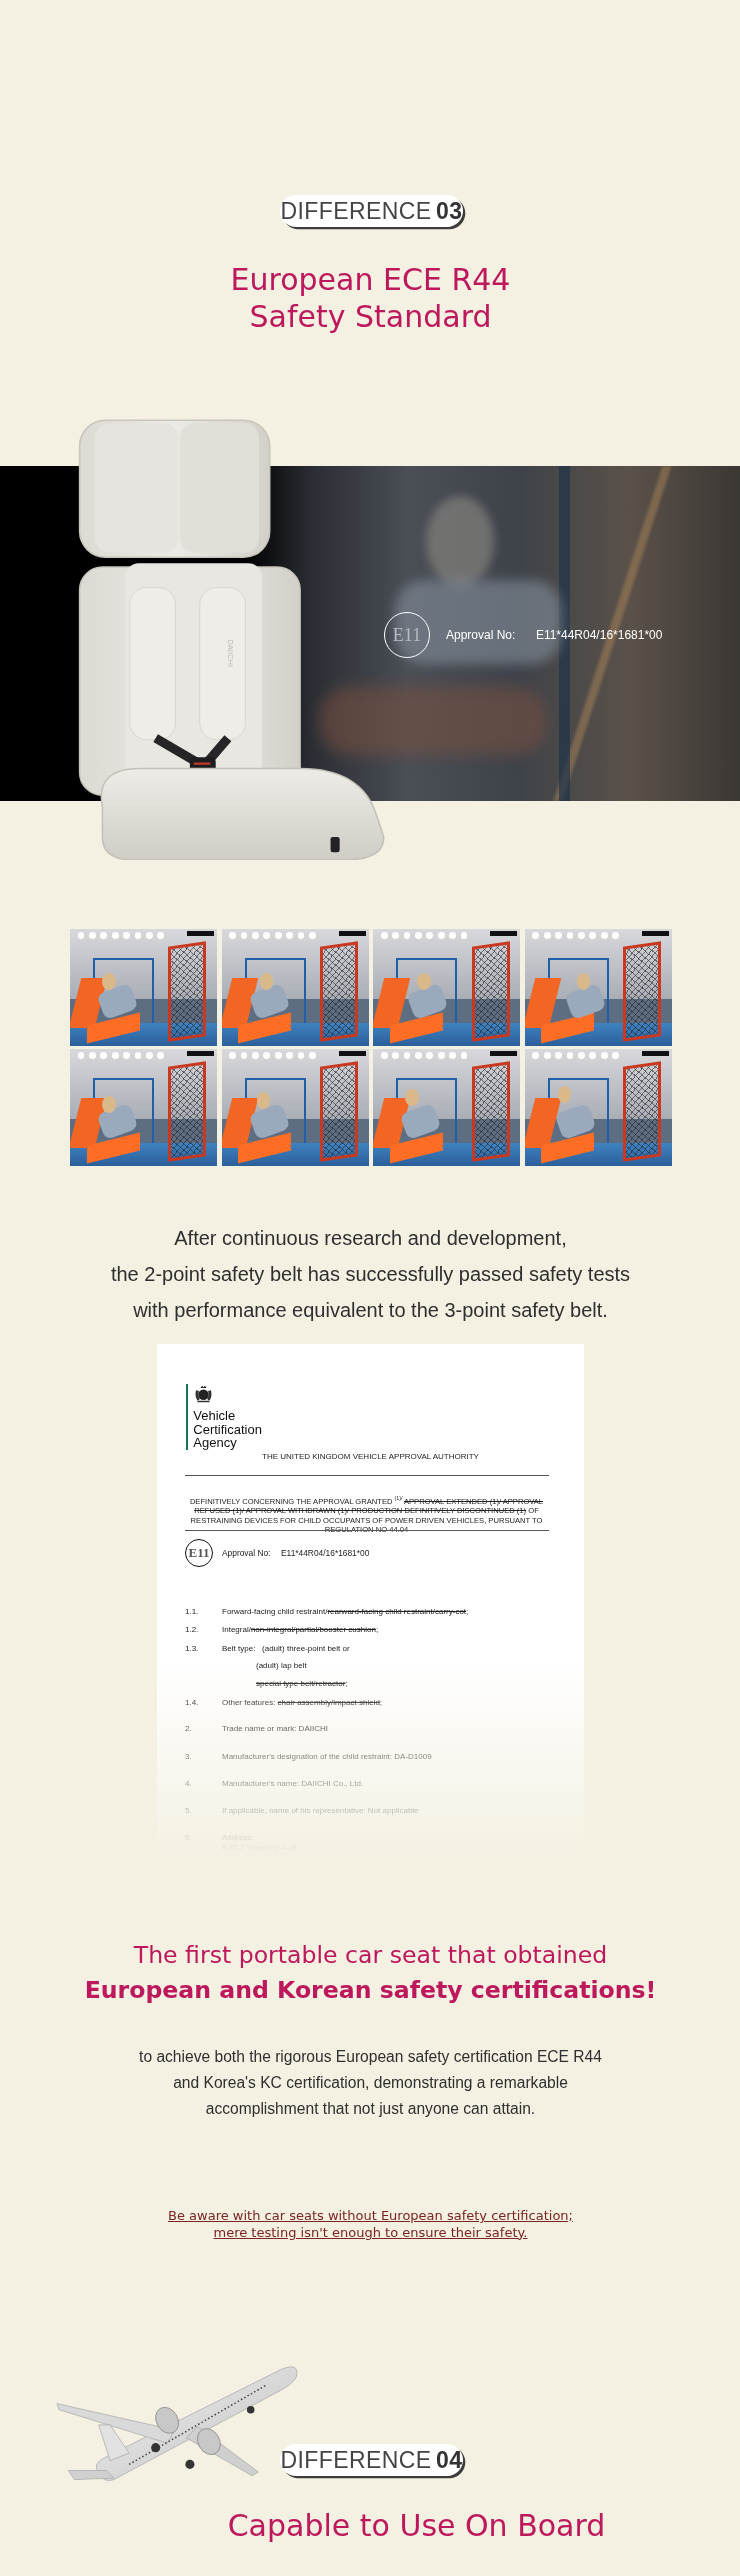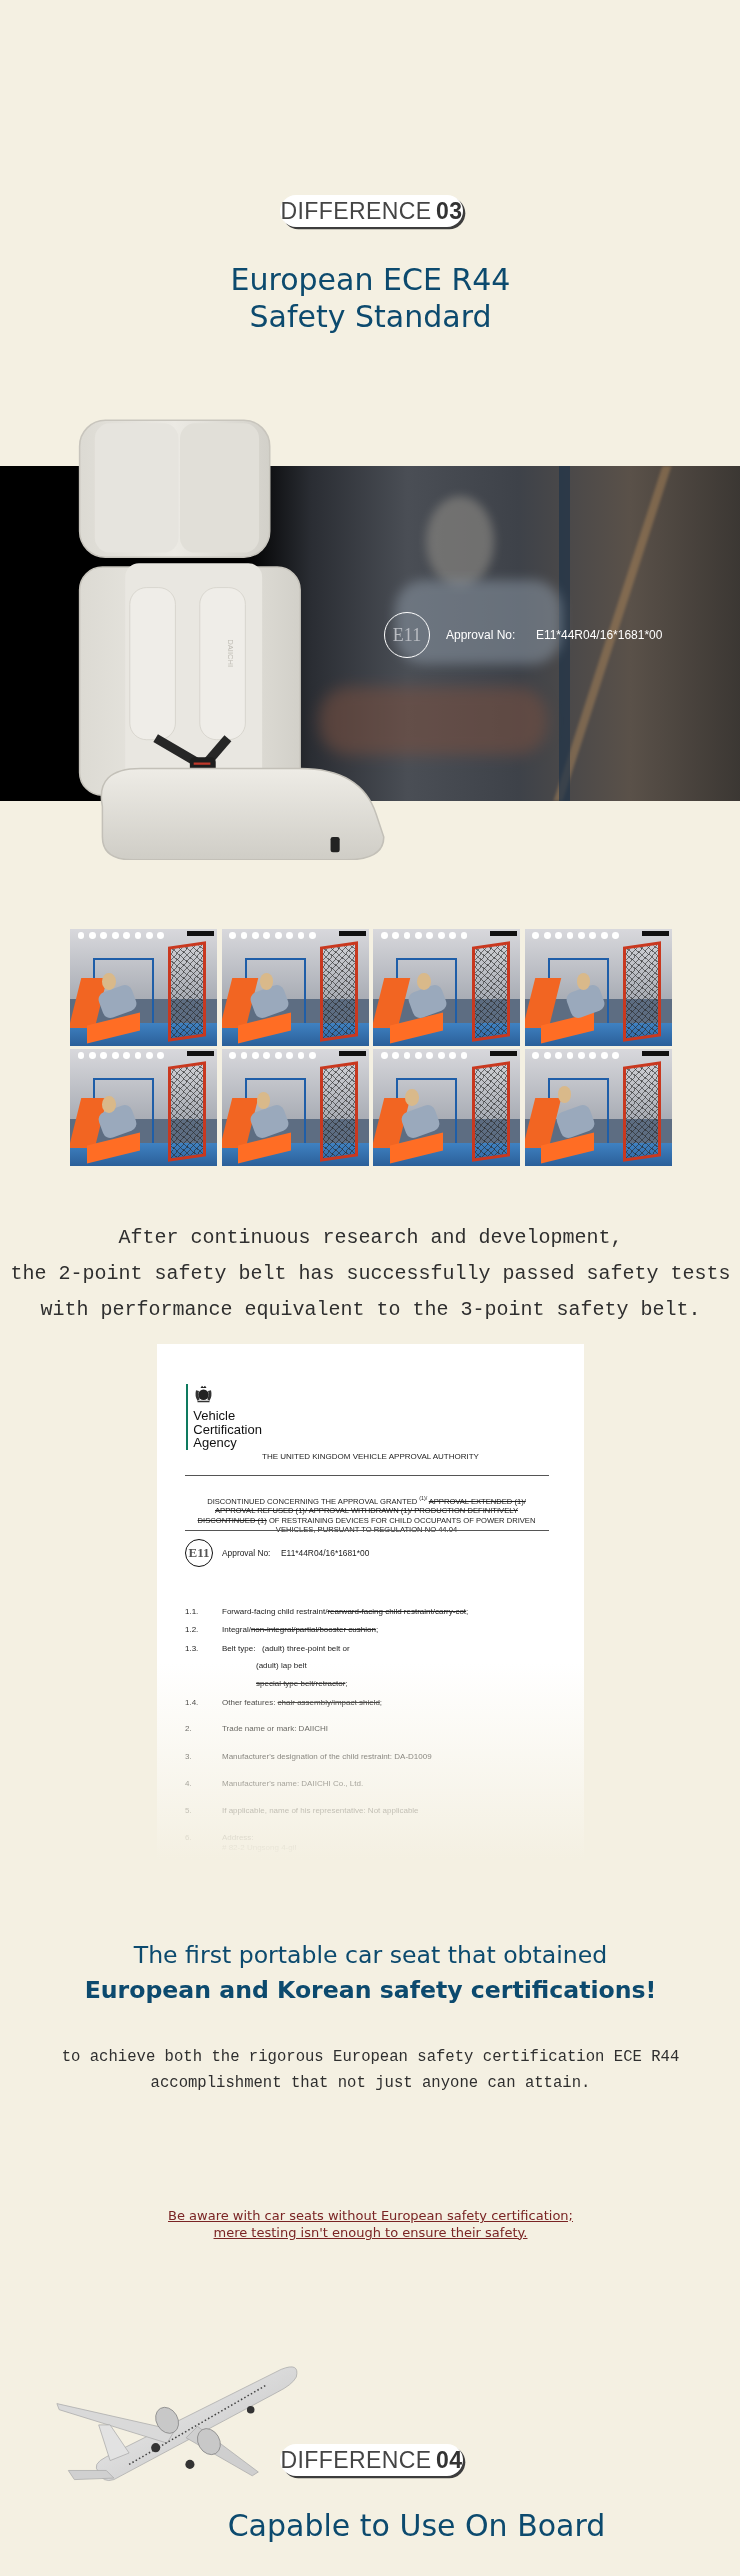--- a/index.html
+++ b/index.html
@@ -13,7 +13,7 @@
   .pill b { font-weight: 700; color: #333; margin-left: 4.6px; }
 
   .h-title { position: absolute; left: 0; width: 741px; text-align: center; font-family: "DejaVu Sans", sans-serif;
-             color: #0c4a6e; font-weight: 400; }
+             color: #be185d; font-weight: 400; }
 
   
   .band { position: absolute; left: 0; top: 466px; width: 741px; height: 335px;

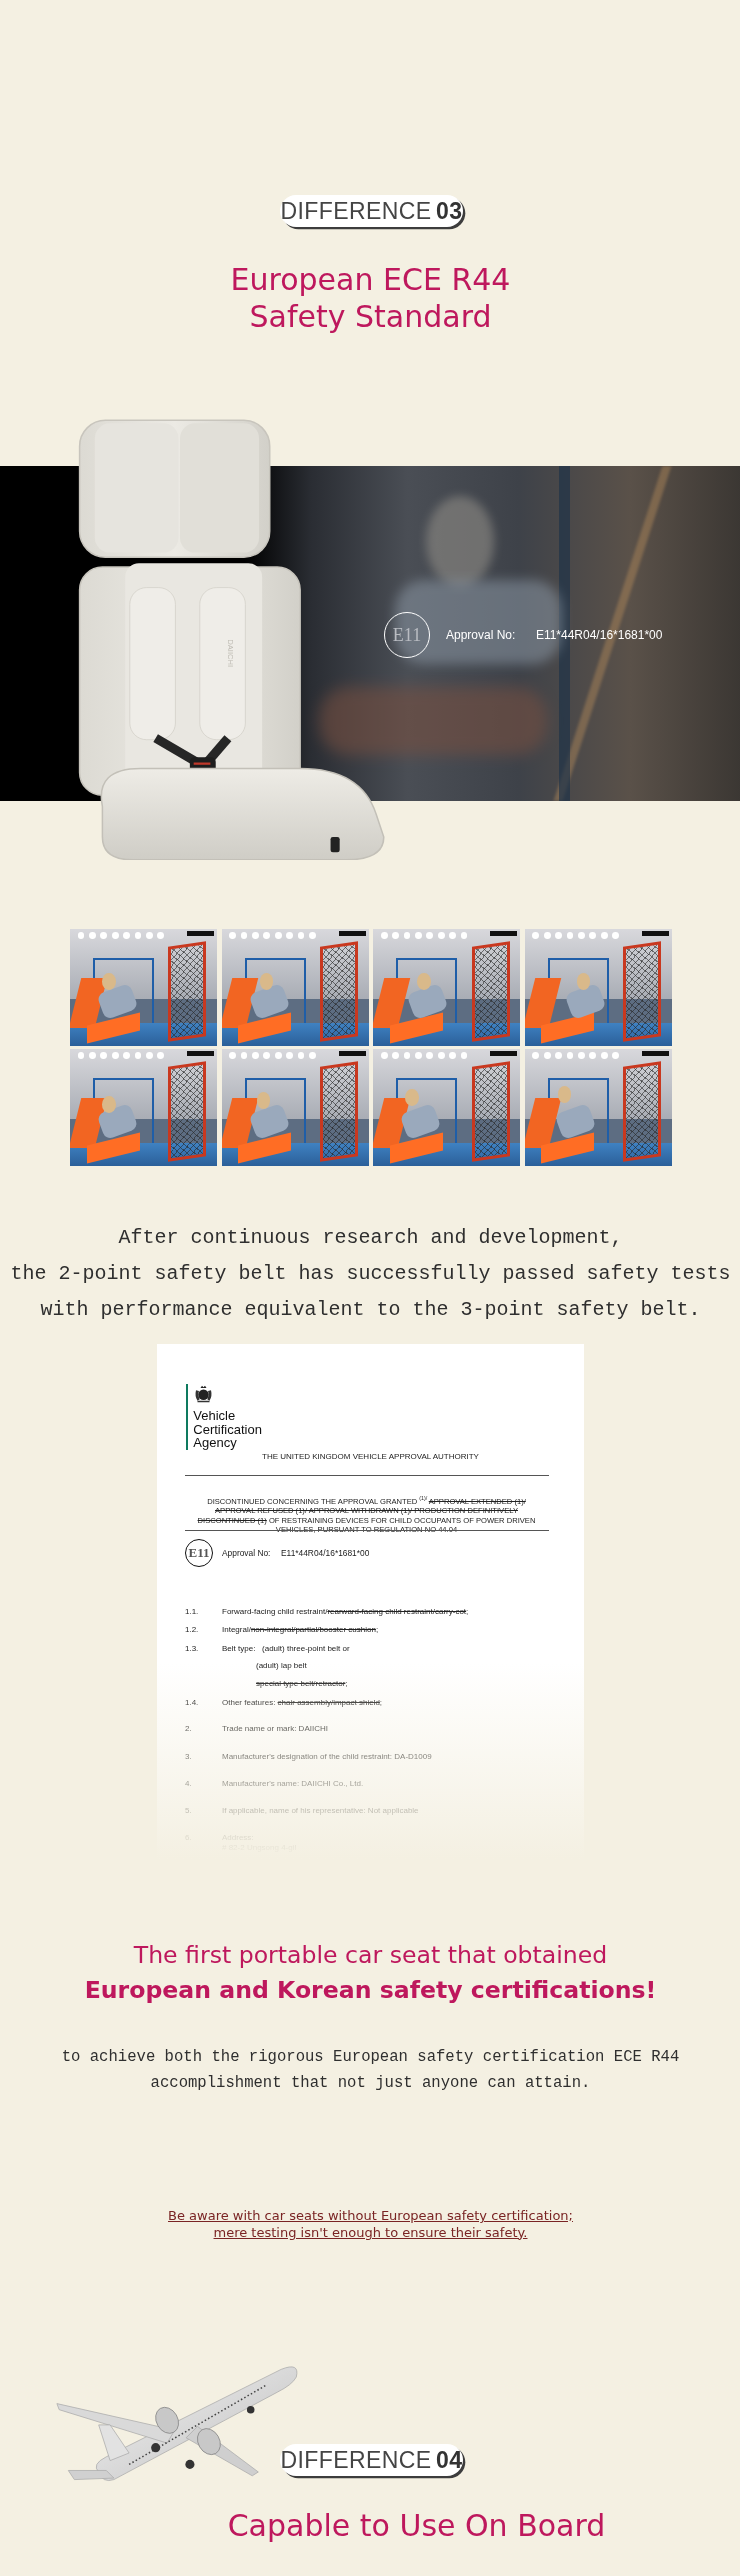--- a/index.html
+++ b/index.html
@@ -50,7 +50,7 @@
   .cell .body { position:absolute; left:30px; top:59px; width:35px; height:27px; border-radius:7.6px; background:#9aa9bc; transform: rotate(-20deg); }
   .cell .floor { position:absolute; left:0; bottom:0; width:100%; height:23px; background: linear-gradient(#3f82c2, #2b5f99); }
 
-  .para { position: absolute; left: 0; width: 741px; text-align: center; font-family: Liberation Mono, monospace; color: #2f2f2f; }
+  .para { position: absolute; left: 0; width: 741px; text-align: center; font-family: Liberation Sans, sans-serif; color: #2f2f2f; }
 
   
   .doc { position: absolute; left: 157px; top: 1344px; width: 427px; height: 532px; background: #fff; overflow: hidden;

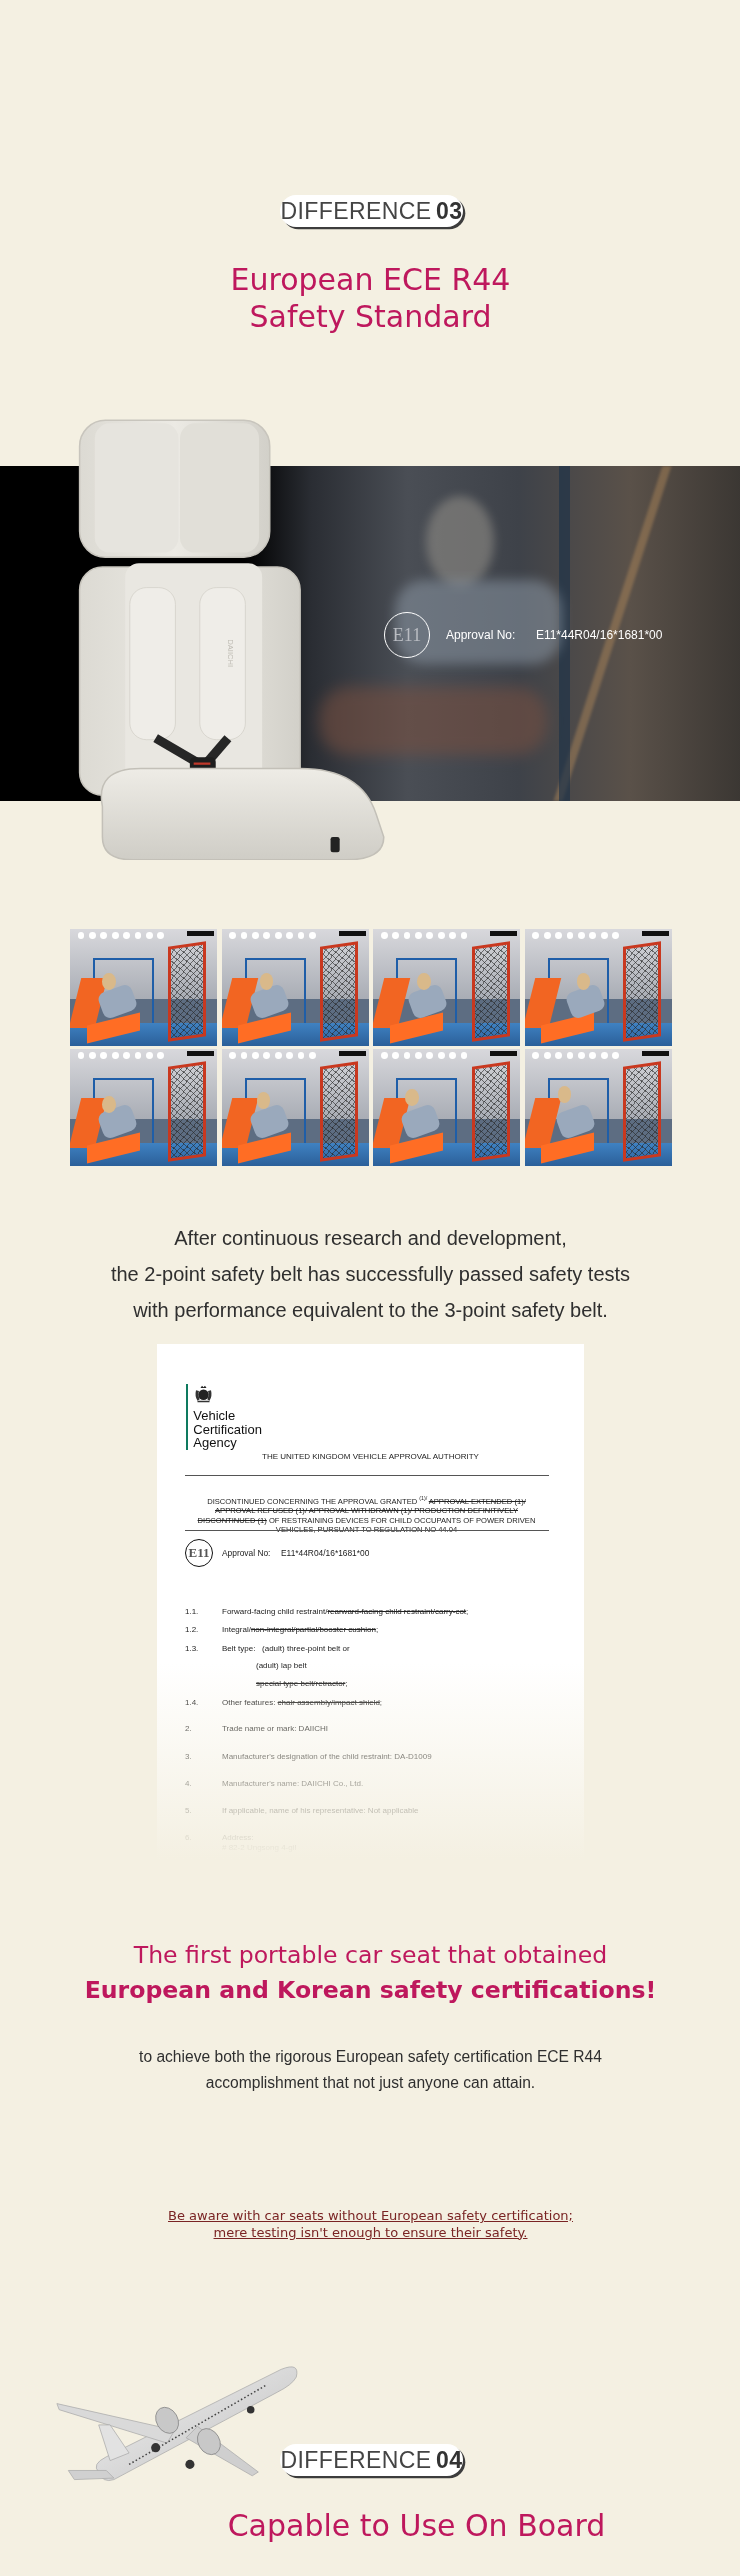--- a/index.html
+++ b/index.html
@@ -329,7 +329,7 @@
   <div class="doc-auth">THE UNITED KINGDOM VEHICLE APPROVAL AUTHORITY</div>
   <div class="doc-rule" style="top:131px;"></div>
   <div class="doc-comm">
-    <span>DISCONTINUED CONCERNING THE APPROVAL GRANTED </span><sup style="font-size:5.3px">(1)/ </sup><span class="strike">APPROVAL EXTENDED (1)/ APPROVAL REFUSED (1)/ APPROVAL WITHDRAWN (1)/ PRODUCTION DEFINITIVELY DISCONTINUED (1)</span><span> OF RESTRAINING DEVICES FOR CHILD OCCUPANTS OF POWER DRIVEN VEHICLES, PURSUANT TO REGULATION NO 44.04</span>
+    <span>DEFINITIVELY CONCERNING THE APPROVAL GRANTED </span><sup style="font-size:5.3px">(1)/ </sup><span class="strike">APPROVAL EXTENDED (1)/ APPROVAL REFUSED (1)/ APPROVAL WITHDRAWN (1)/ PRODUCTION DEFINITIVELY DISCONTINUED (1)</span><span> OF RESTRAINING DEVICES FOR CHILD OCCUPANTS OF POWER DRIVEN VEHICLES, PURSUANT TO REGULATION NO 44.04</span>
   </div>
   <div class="doc-rule" style="top:186px;"></div>
   <div class="doc-appr">

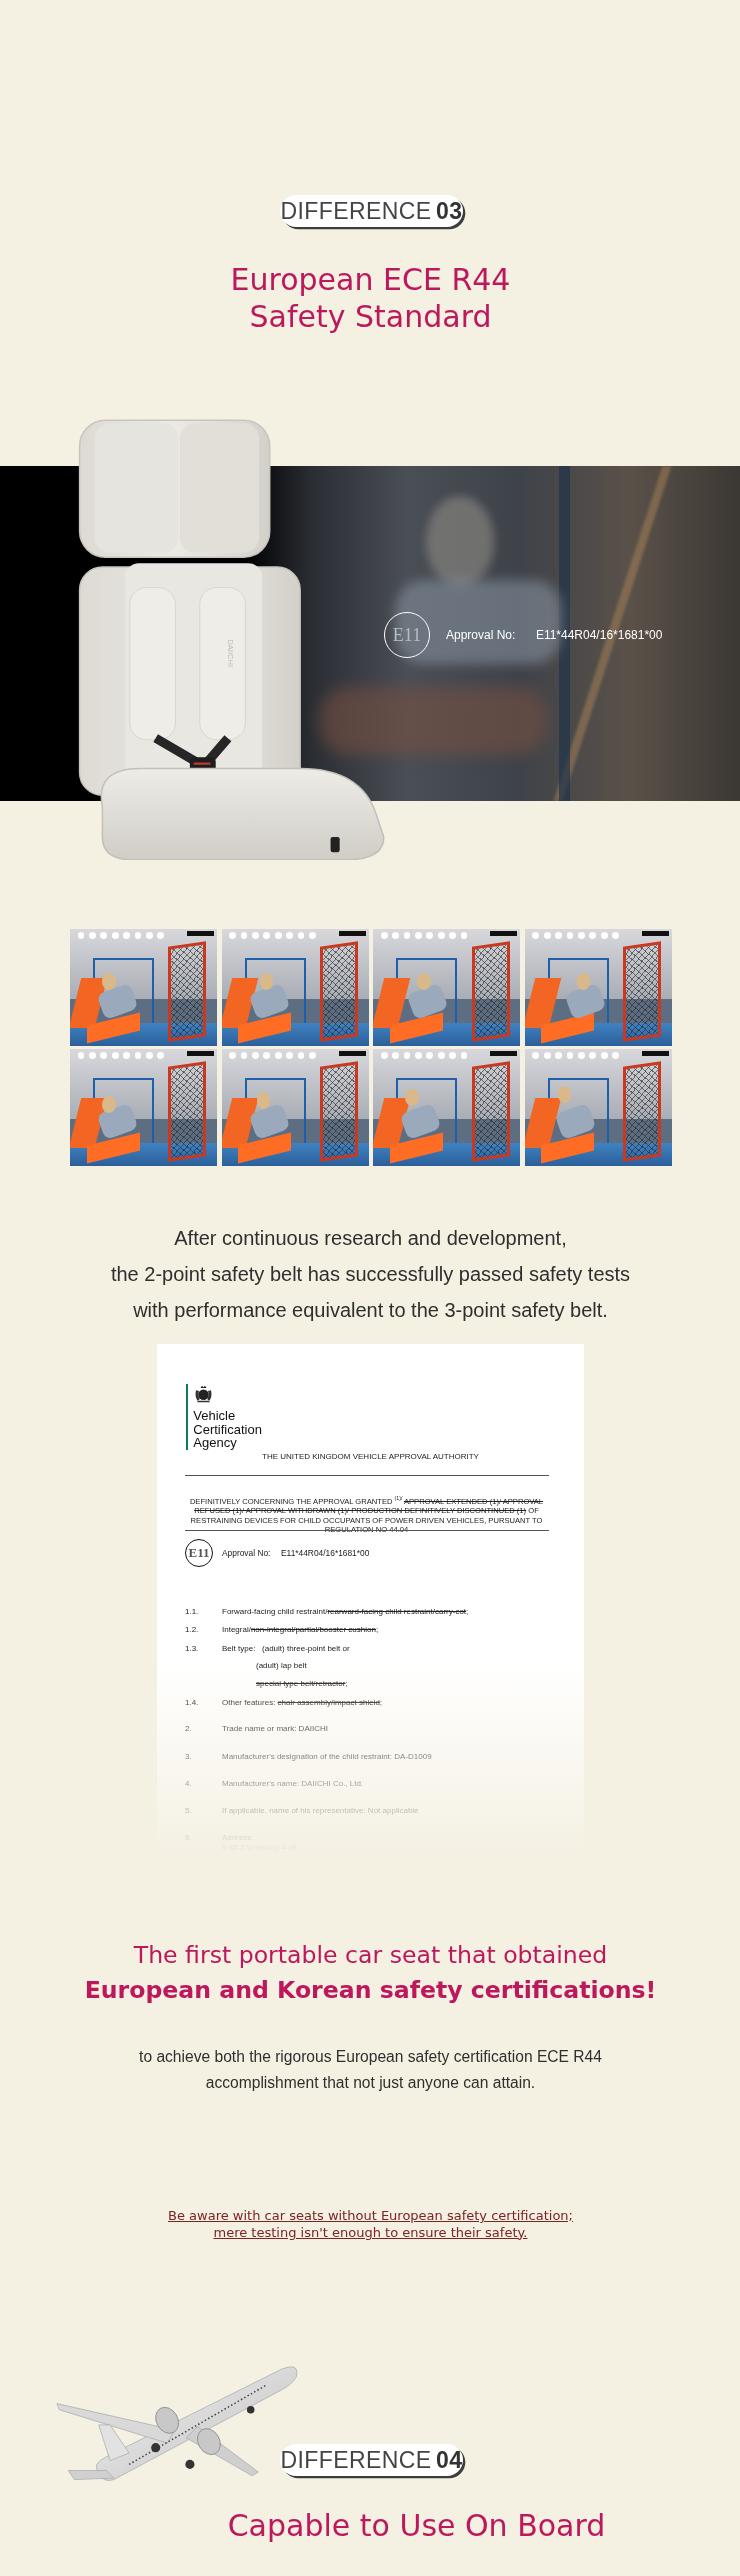--- a/index.html
+++ b/index.html
@@ -387,6 +387,7 @@
 
 <div class="para" style="top:2044px; font-size:15.6px; line-height:26px;">
   <div>to achieve both the rigorous European safety certification ECE R44</div>
+  <div>and Korea's KC certification, demonstrating a remarkable</div>
   <div>accomplishment that not just anyone can attain.</div>
 </div>
 

